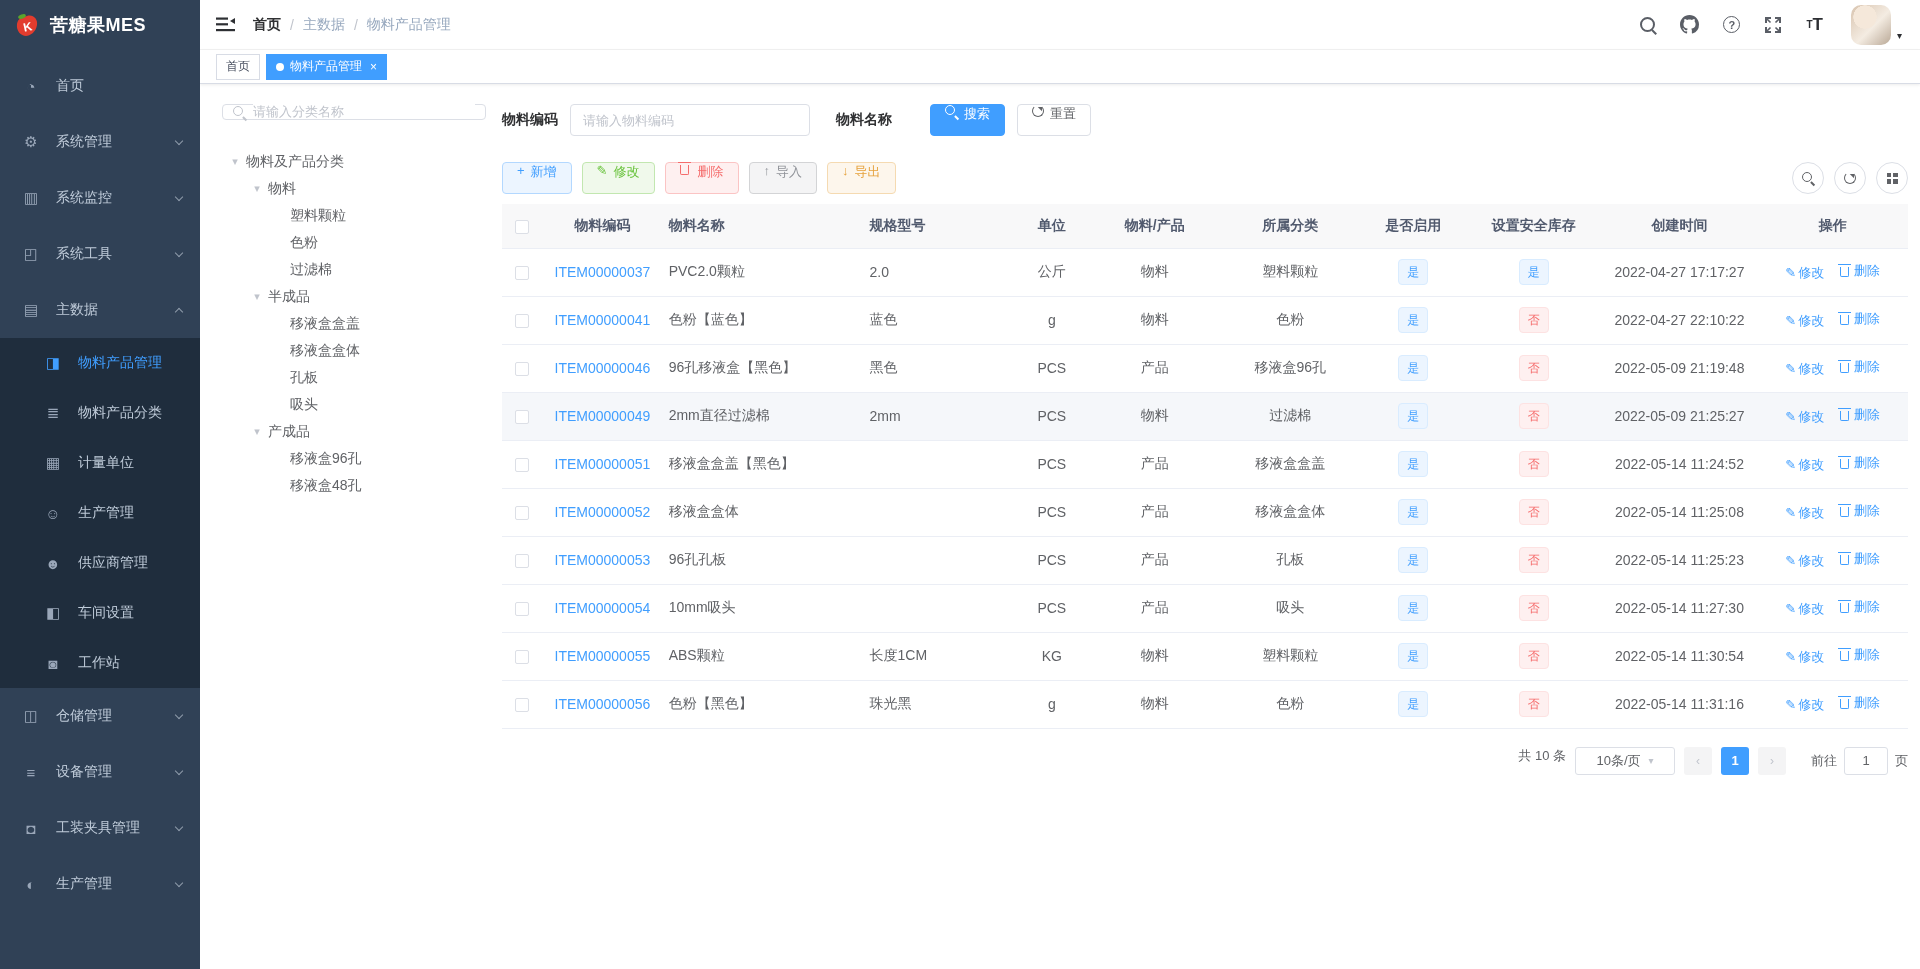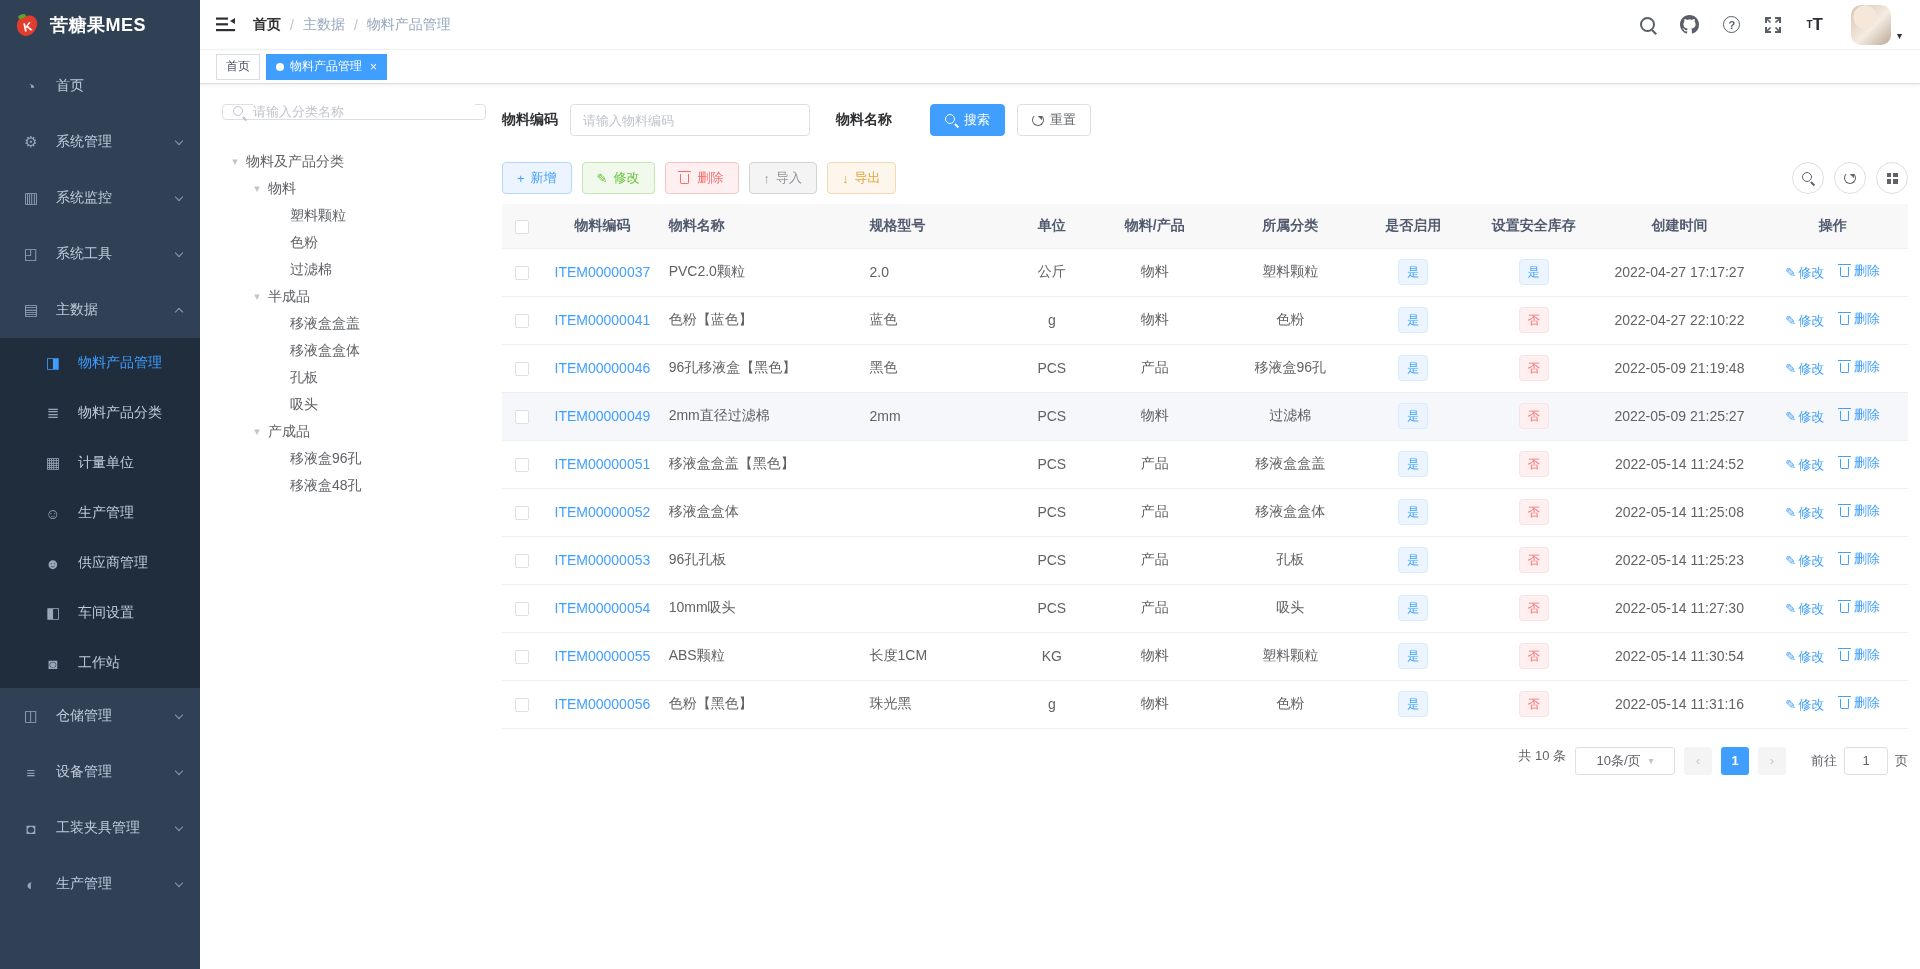--- a/index.html
+++ b/index.html
@@ -75,7 +75,7 @@
     padding:0 12px;font-size:13px;color:#606266;outline:none}
   .f-input::placeholder{color:#c0c4cc}
   .btn{height:32px;padding:0 14px;border-radius:4px;font-size:13px;display:inline-flex;
-    align-items:center;gap:6px;cursor:pointer;border:1px solid #dcdfe6;background:#fff;color:#606266;white-space:nowrap}
+    gap:6px;cursor:pointer;border:1px solid #dcdfe6;background:#fff;color:#606266;white-space:nowrap}
   .btn-search{background:#409eff;border-color:#409eff;color:#fff;margin-right:12px}
   .btn-primary-plain{color:#409eff;background:#ecf5ff;border-color:#b3d8ff}
   .btn-success-plain{color:#67c23a;background:#f0f9eb;border-color:#c2e7b0}

